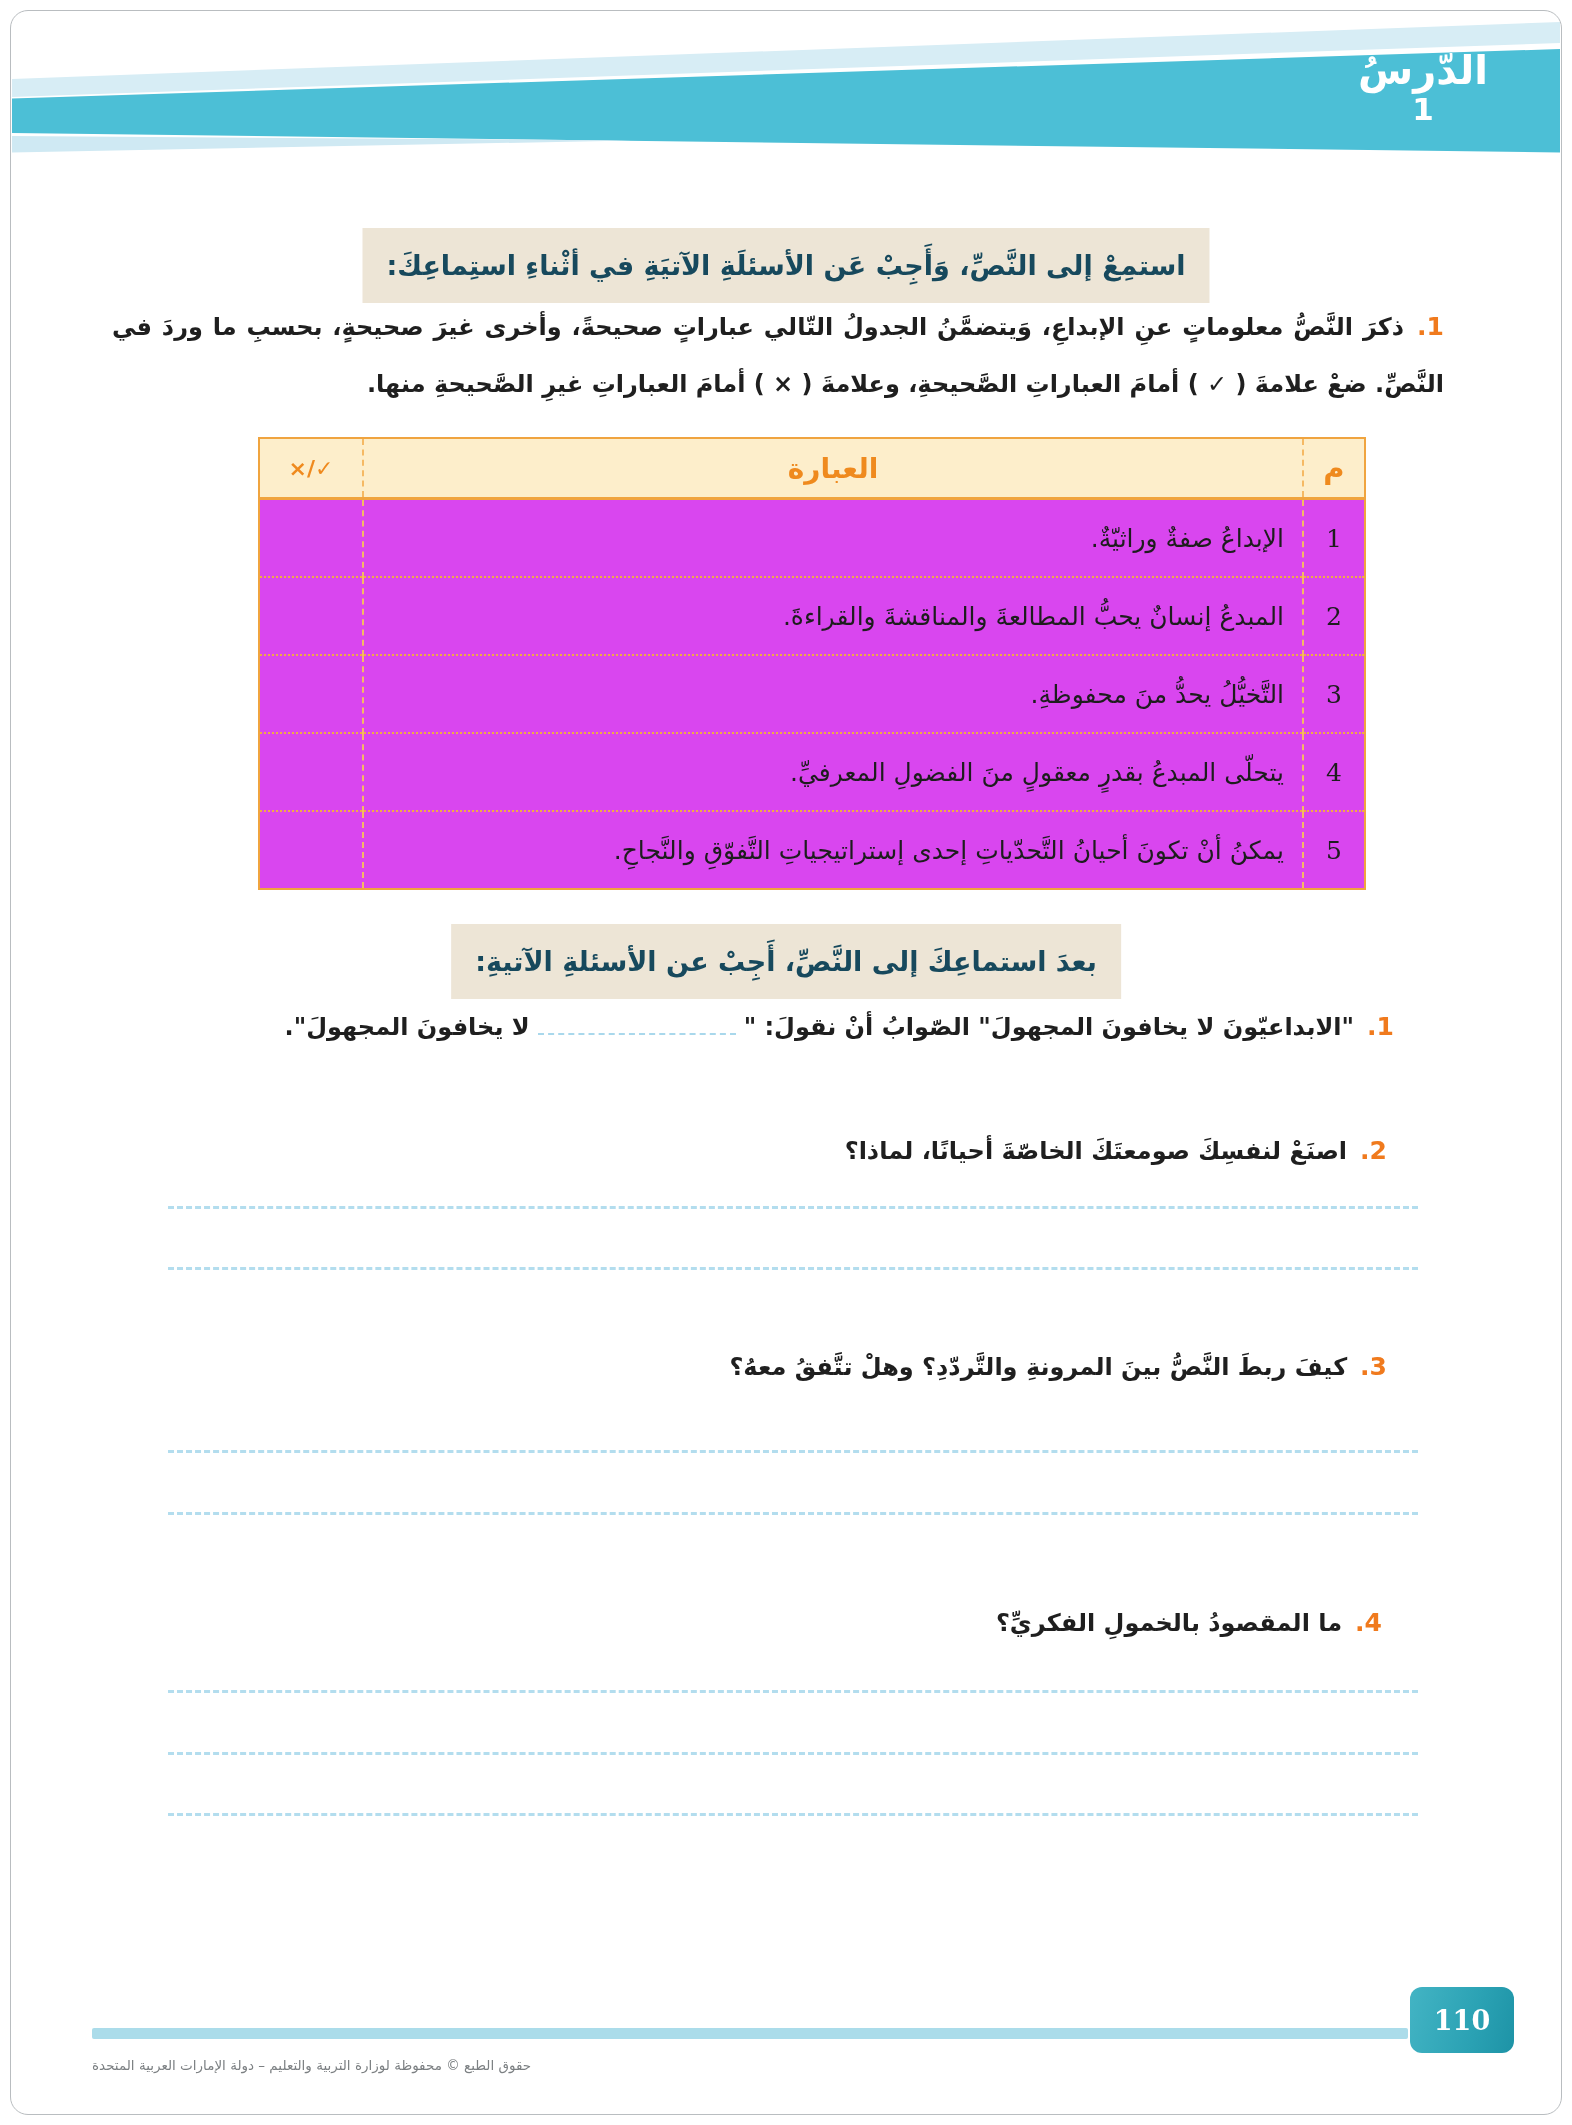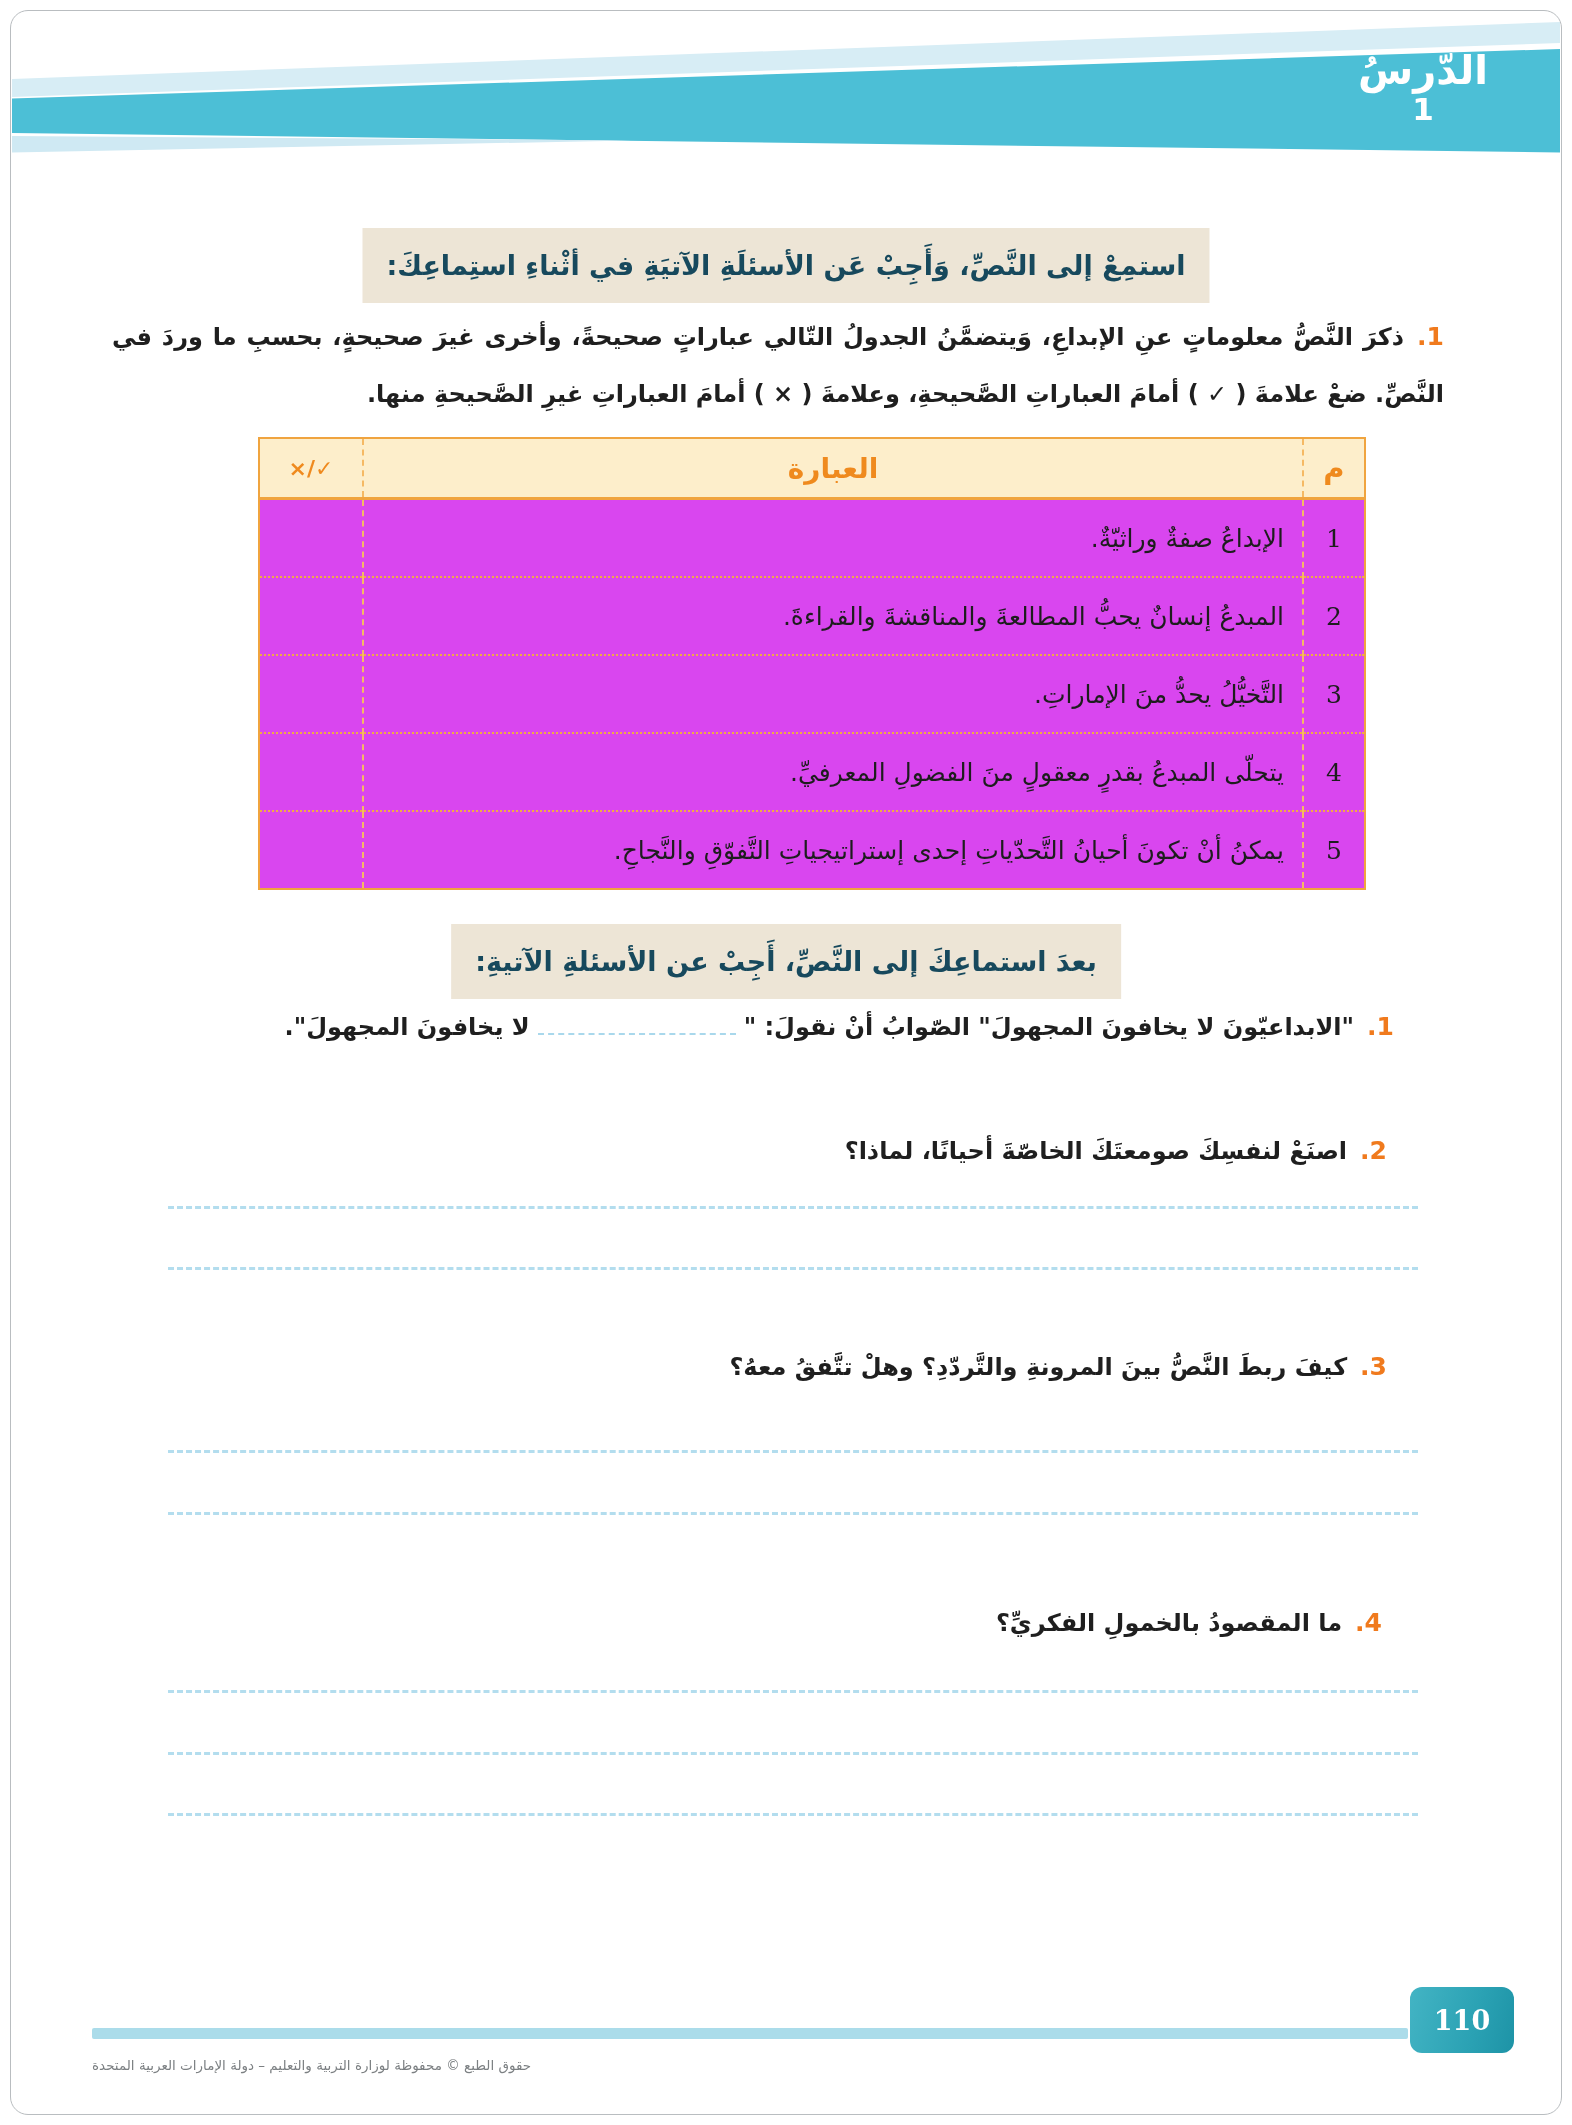--- a/index.html
+++ b/index.html
@@ -31,7 +31,7 @@
   #heading-after { top:924px; }
   
   .q-intro {
-    position:absolute; top:308px; right:128px; left:112px; margin:0;
+    position:absolute; top:298px; right:128px; left:112px; margin:0;
     direction:rtl; text-align:justify; font-size:24px; font-weight:bold;
     color:#1f1f1f; line-height:57px;
   }

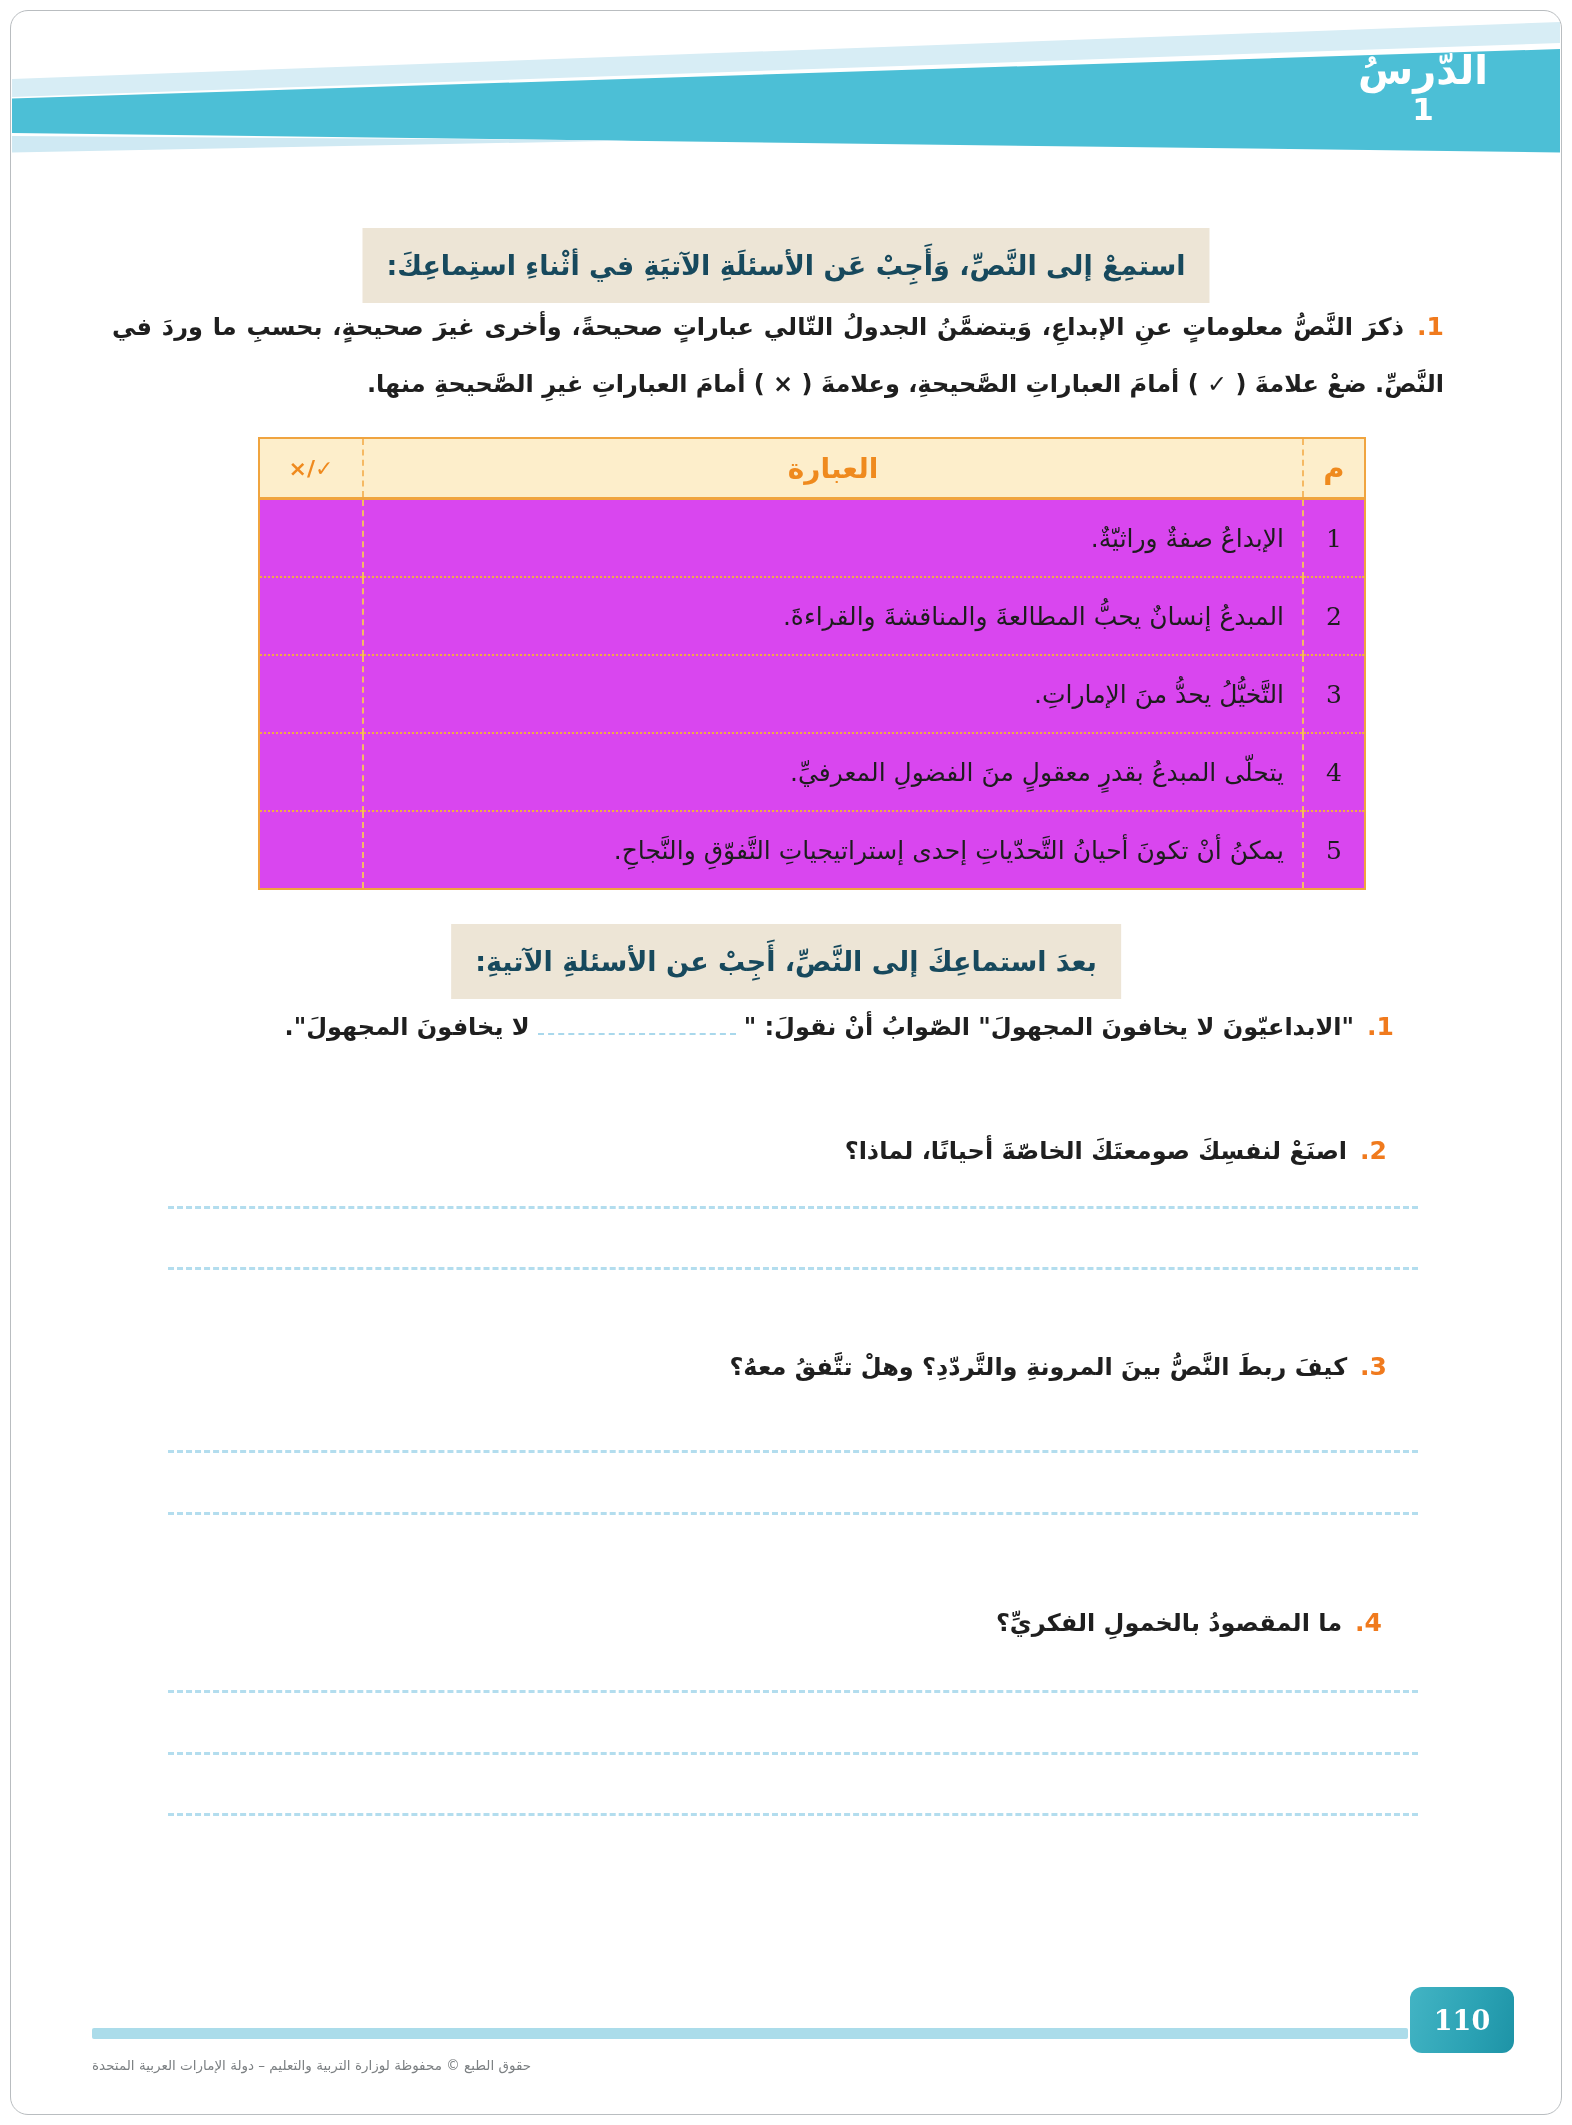--- a/index.html
+++ b/index.html
@@ -133,7 +133,7 @@
       </tr>
       <tr>
         <td class="c-num">3</td>
-        <td class="c-stmt">التَّخيُّلُ يحدُّ منَ الإماراتِ.</td>
+        <td class="c-stmt">التَّخيُّلُ يحدُّ منَ محفوظةِ.</td>
         <td class="c-mark"></td>
       </tr>
       <tr>

